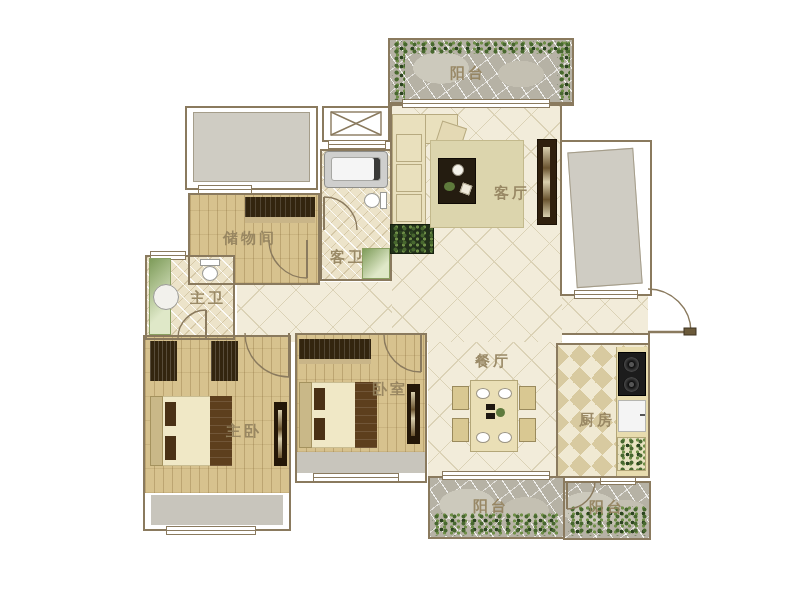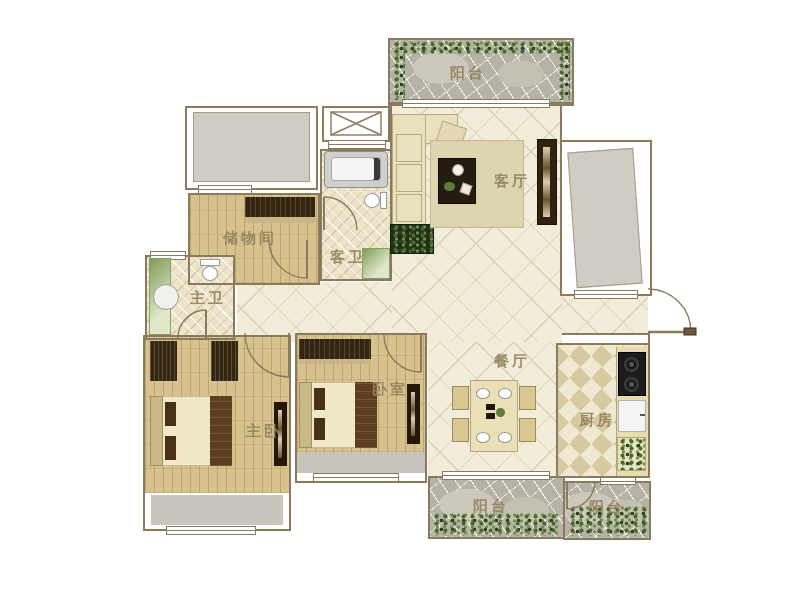--- a/index.html
+++ b/index.html
@@ -196,7 +196,7 @@
   </svg>
 
   <div class="label" style="left:438px;top:64px;width:60px">阳台</div>
-  <div class="label" style="left:482px;top:172px;width:60px">客厅</div>
+  <div class="label" style="left:482px;top:184px;width:60px">客厅</div>
   <div class="label" style="left:205px;top:229px;width:90px">储物间</div>
   <div class="label" style="left:318px;top:248px;width:60px">客卫</div>
   <div class="label" style="left:178px;top:289px;width:60px">主卫</div>

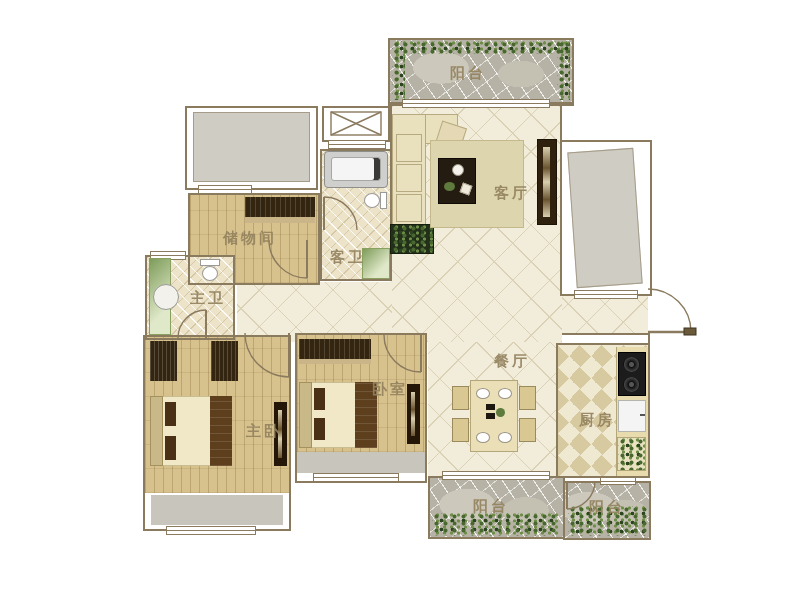--- a/index.html
+++ b/index.html
@@ -202,7 +202,7 @@
   <div class="label" style="left:178px;top:289px;width:60px">主卫</div>
   <div class="label" style="left:234px;top:422px;width:60px">主卧</div>
   <div class="label" style="left:360px;top:380px;width:60px">卧室</div>
-  <div class="label" style="left:482px;top:352px;width:60px">餐厅</div>
+  <div class="label" style="left:463px;top:352px;width:60px">餐厅</div>
   <div class="label" style="left:557px;top:411px;width:80px">厨房</div>
   <div class="label" style="left:461px;top:497px;width:60px">阳台</div>
   <div class="label" style="left:577px;top:498px;width:60px">阳台</div>

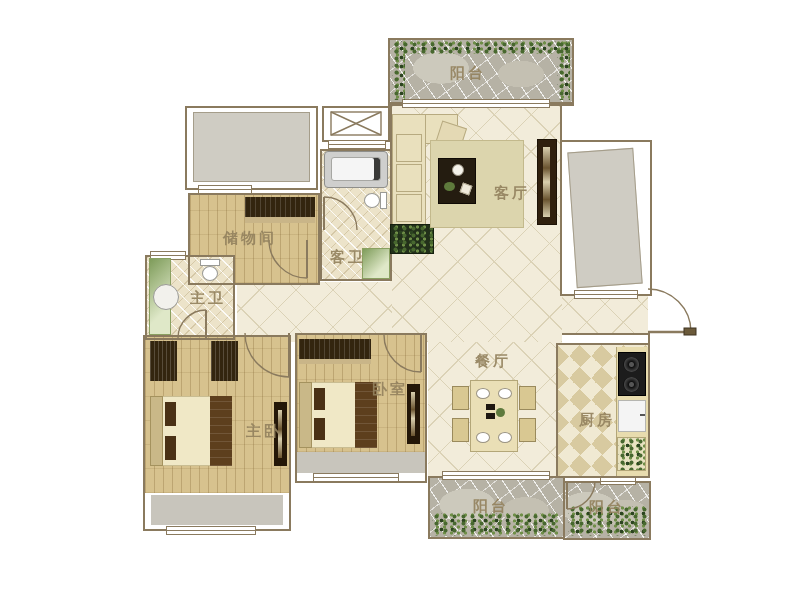--- a/index.html
+++ b/index.html
@@ -200,7 +200,7 @@
   <div class="label" style="left:205px;top:229px;width:90px">储物间</div>
   <div class="label" style="left:318px;top:248px;width:60px">客卫</div>
   <div class="label" style="left:178px;top:289px;width:60px">主卫</div>
-  <div class="label" style="left:234px;top:422px;width:60px">主卧</div>
+  <div class="label" style="left:214px;top:422px;width:60px">主卧</div>
   <div class="label" style="left:360px;top:380px;width:60px">卧室</div>
   <div class="label" style="left:463px;top:352px;width:60px">餐厅</div>
   <div class="label" style="left:557px;top:411px;width:80px">厨房</div>

